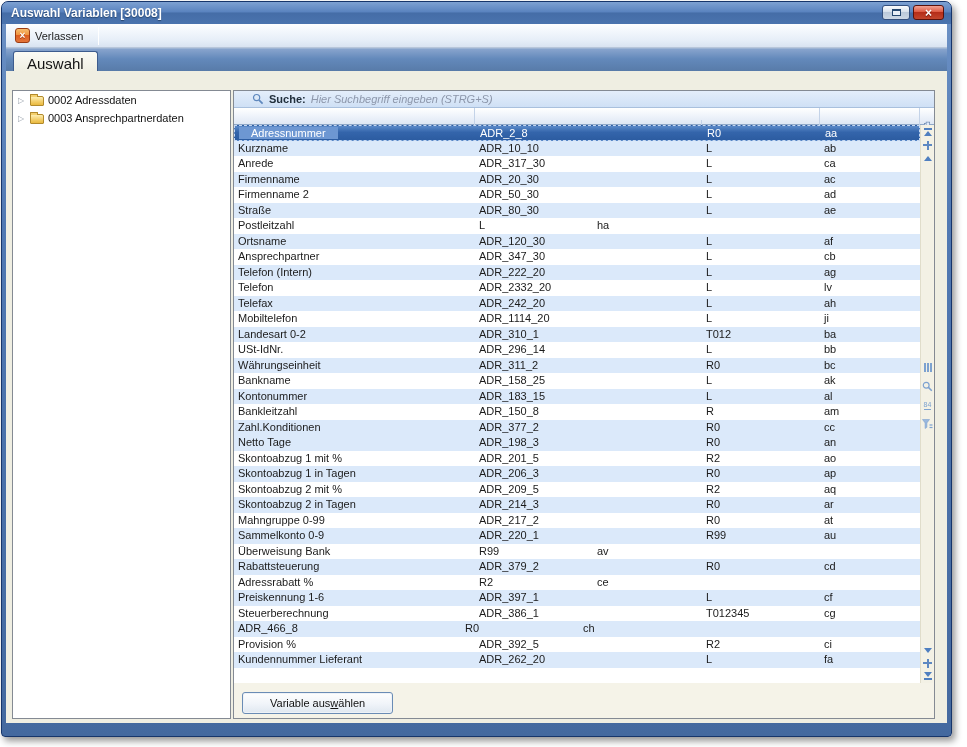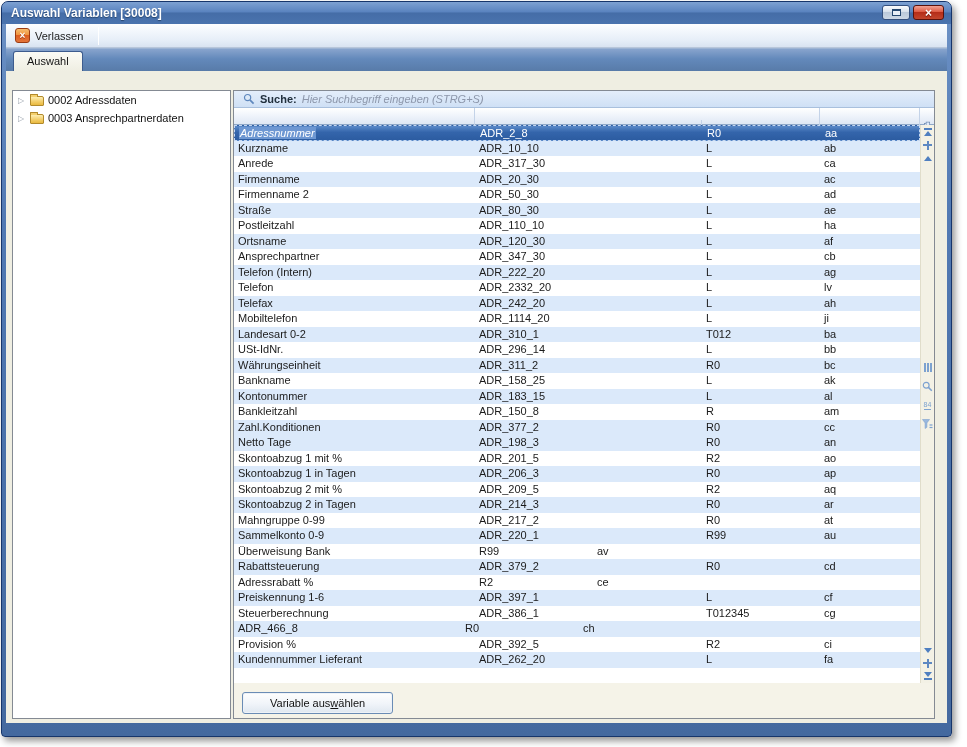--- a/index.html
+++ b/index.html
@@ -62,7 +62,7 @@
     position:absolute; left:7px; bottom:0; height:20px; padding:3px 13px 0 13px;
     background:linear-gradient(180deg,#fbfbf5 0%,#efeee2 100%);
     border:1px solid #3d5c8e; border-bottom:none; border-radius:3px 3px 0 0;
-    font-size:11px; color:#141414;
+    font-size:15px; color:#141414;
   }
 
   .content { position:absolute; left:0; right:0; top:47px; bottom:0; background:#efeee2; }

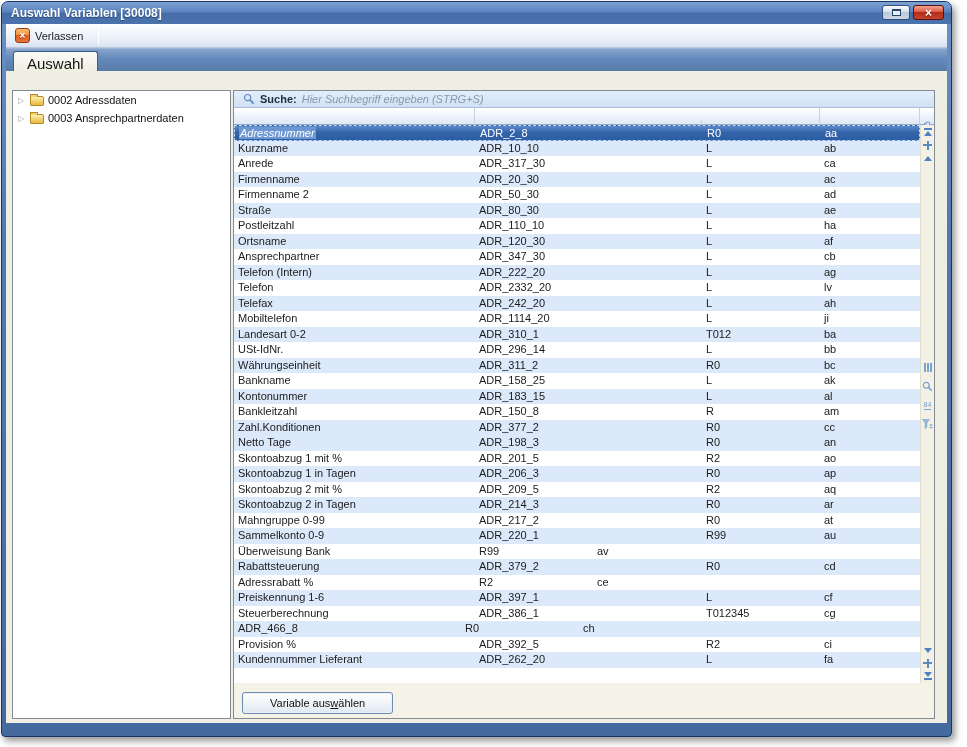--- a/index.html
+++ b/index.html
@@ -89,7 +89,7 @@
   .search-row {
     position:absolute; left:0; right:0; top:0; height:17px;
     background:linear-gradient(180deg,#e4eefb 0%,#cfe0f5 100%);
-    border-bottom:1px solid #a9c0dd; display:flex; align-items:center; padding-left:9px; gap:5px;
+    border-bottom:1px solid #a9c0dd; display:flex; align-items:center; padding-left:18px; gap:5px;
   }
   .search-label { font-size:11px; font-weight:bold; color:#22303d; }
   .search-placeholder { font-size:11px; font-style:italic; color:#8d97ab; }

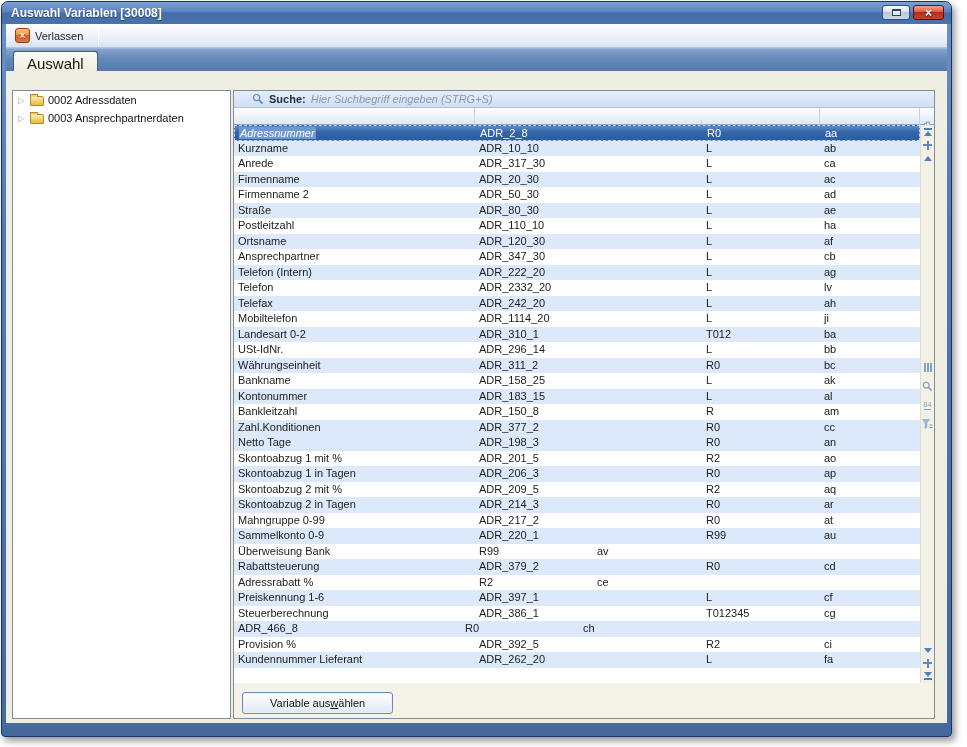--- a/index.html
+++ b/index.html
@@ -115,7 +115,7 @@
   }
   .c { padding:0 4px; overflow:hidden; white-space:nowrap; }
   .c0 { width:241px; } .c1 { width:227px; } .c2 { width:118px; } .c3 { flex:1; }
-  .sel-text { background:#6d97d2; padding:0 1px;font-style:italic; }
+  .sel-text { background:#6d97d2; padding:0 12px; }
 
   
   .vscroll {

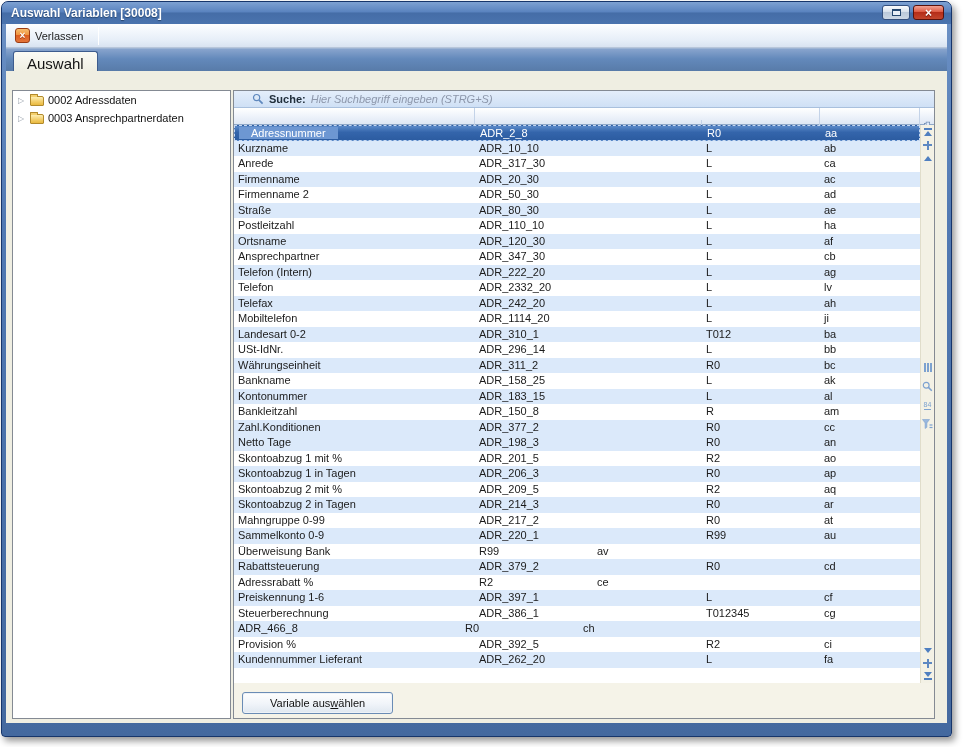--- a/index.html
+++ b/index.html
@@ -255,7 +255,6 @@
             </div>
             <div class="row">
               <div class="c c0">Postleitzahl</div>
-              <div class="c c1">ADR_110_10</div>
               <div class="c c2">L</div>
               <div class="c c3">ha</div>
             </div>

